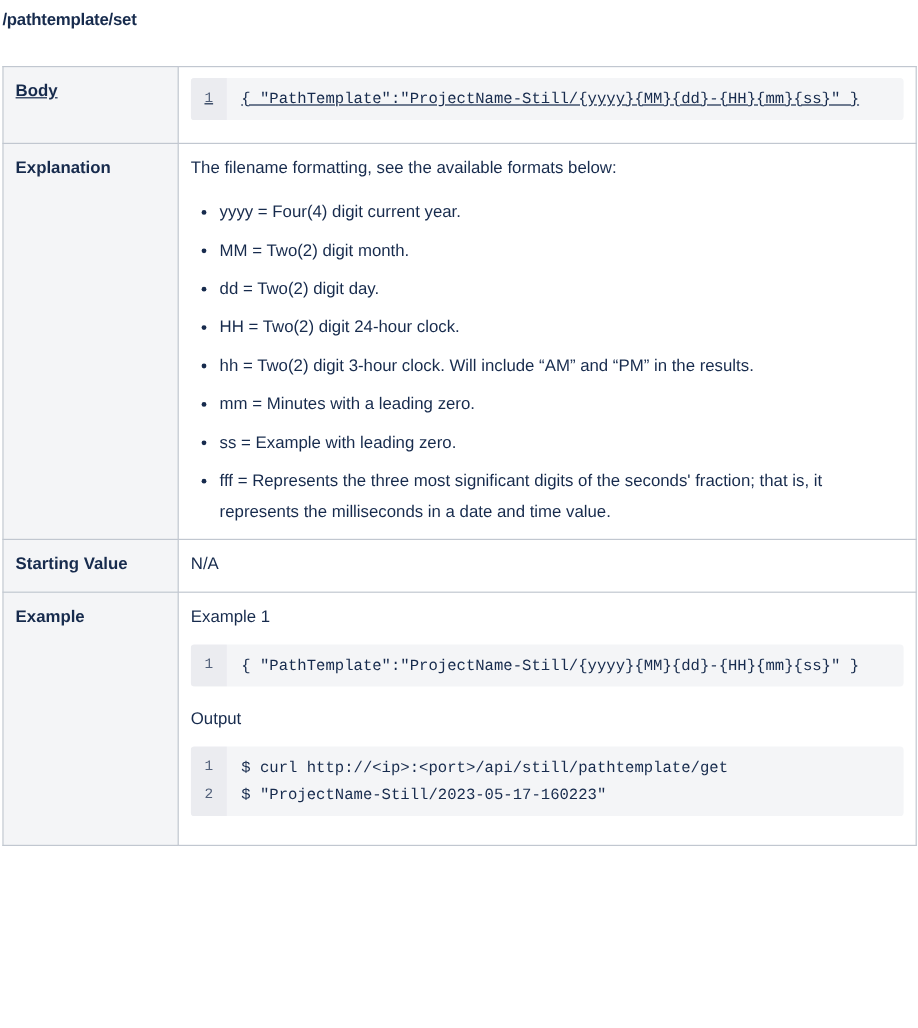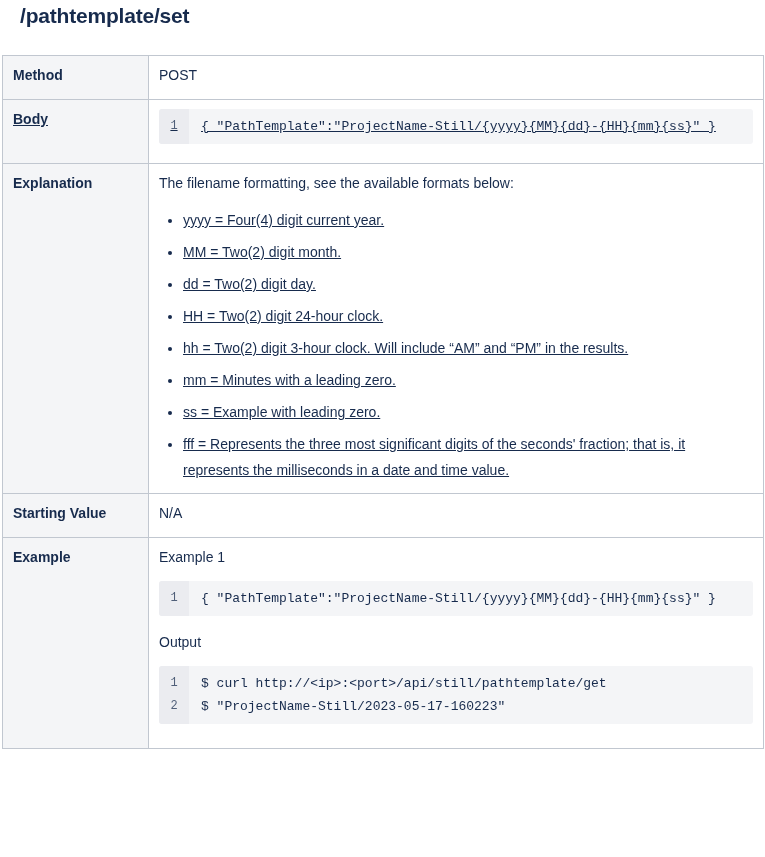--- a/index.html
+++ b/index.html
@@ -11,10 +11,10 @@
     color: #172b4d;
   }
   .title {
-    font-size: 21px;
+    font-size: 14px;
     font-weight: bold;
     line-height: 22px;
-    margin: 5px 0 0 20px;
+    margin: 5px 0 0 2px;
     letter-spacing: -0.2px;
   }
   table.doc-table {

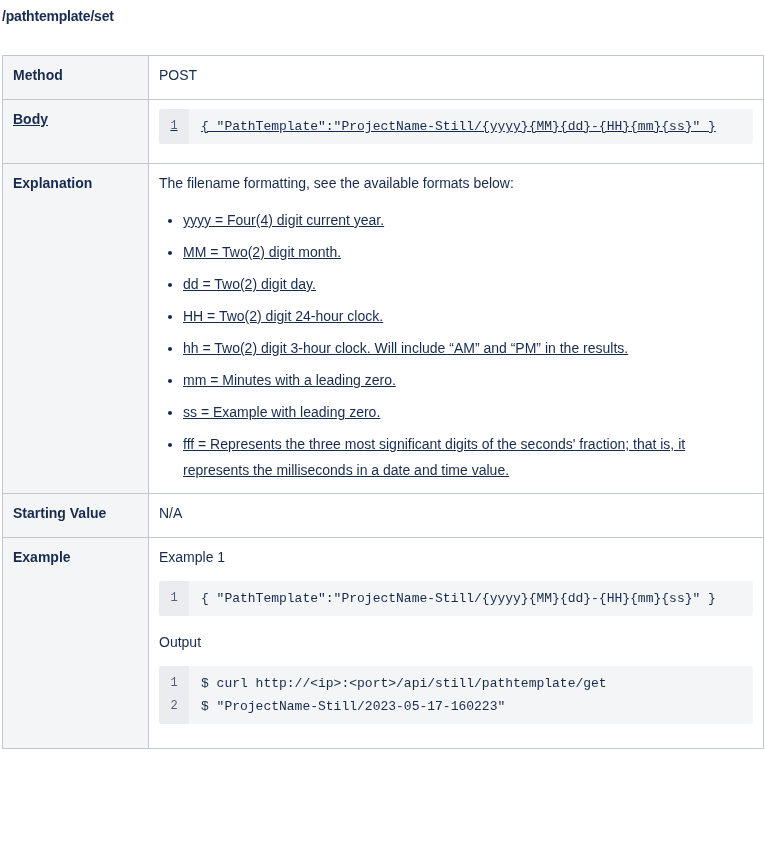--- a/index.html
+++ b/index.html
@@ -109,12 +109,6 @@
 
   <tbody>
 
-  <tr class="r-method">
-    <th>Method</th>
-    <td class="cell">
-      <p>POST</p>
-    </td>
-  </tr>
 
   <tr class="r-body">
     <th>Body</th>

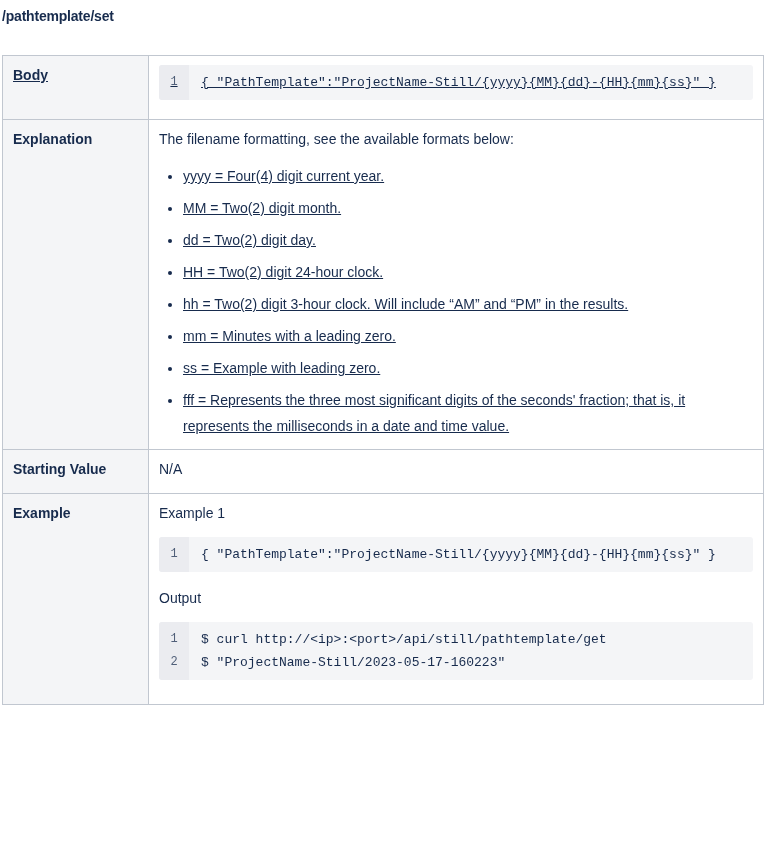--- a/index.html
+++ b/index.html
@@ -51,7 +51,6 @@
     margin: 14px 0 0 0;
     padding-left: 24px;
     list-style: disc outside;
-    text-decoration: underline;
   }
   ul.format-list li {
     line-height: 26px;

